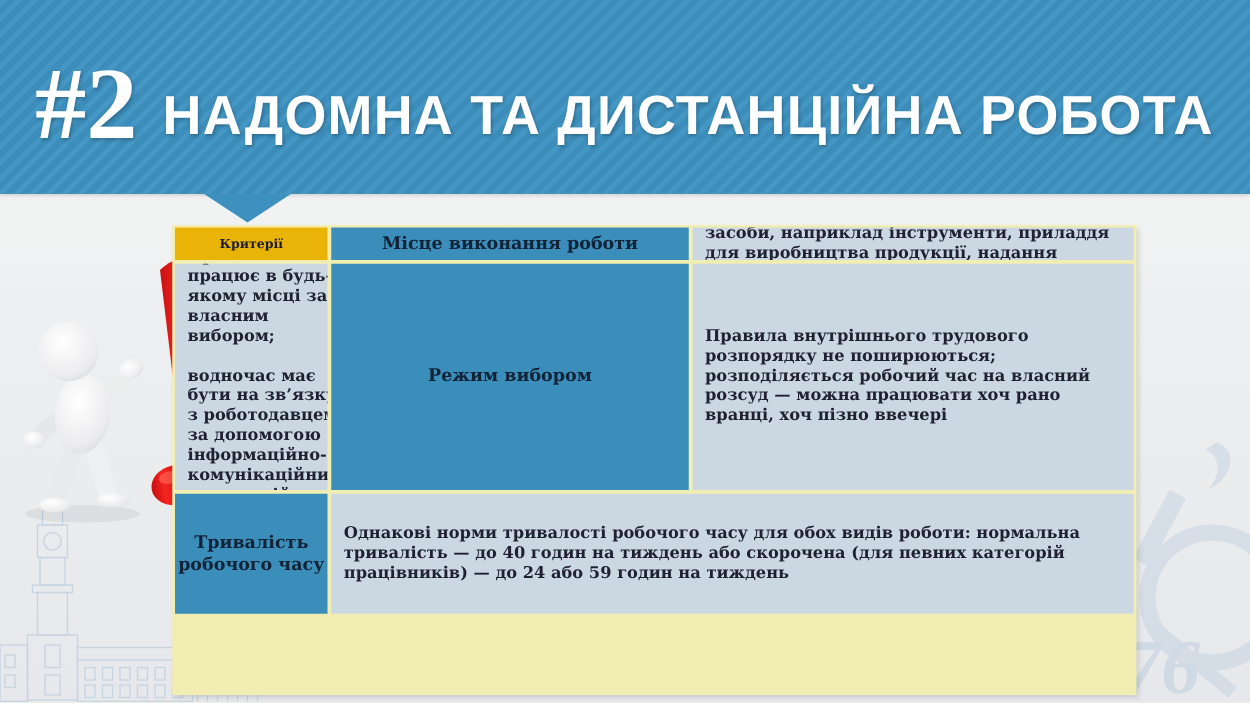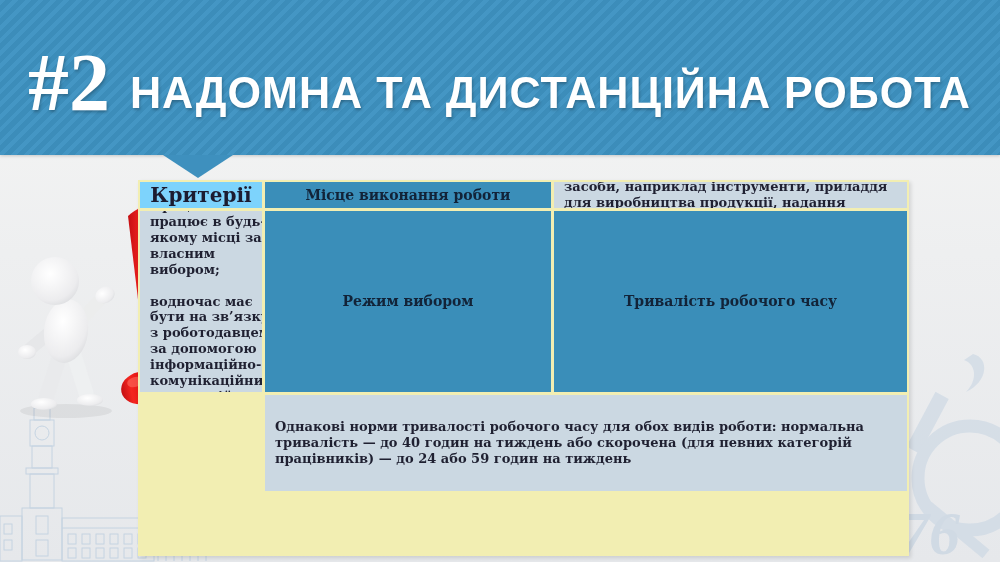--- a/index.html
+++ b/index.html
@@ -58,8 +58,8 @@
     font-family:"DejaVu Serif","Liberation Serif",serif;
   }
   .cmp-table .hcell{
-    background:#7dd3fc;display:flex;align-items:center;justify-content:center;
-    font-weight:bold;font-size:20px;color:#1c1c30;
+    background:#eab308;display:flex;align-items:center;justify-content:center;
+    font-weight:bold;font-size:10px;color:#1c1c30;
   }
   .cmp-table .label{
     background:#3a8eb9;display:flex;align-items:center;justify-content:center;

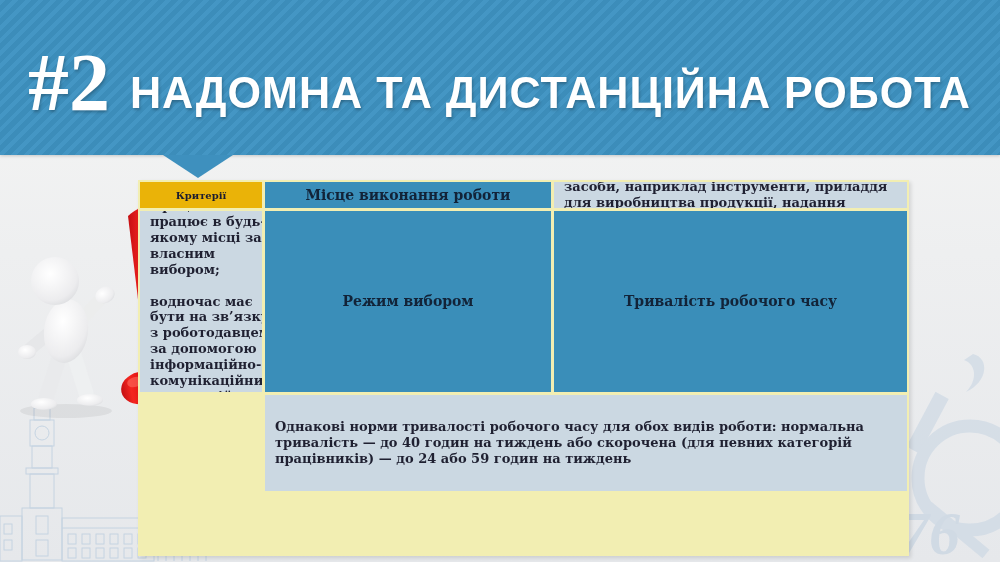--- a/index.html
+++ b/index.html
@@ -181,6 +181,8 @@
 водночас має бути на зв’язку з роботодавцем за допомогою інформаційно-комунікаційних технологій</div>
 
     <div class="label">Режим вибором</div>
+    <div class="cell">Правила внутрішнього трудового розпорядку не поширюються;
+розподіляється робочий час на власний розсуд — можна працювати хоч рано вранці, хоч пізно ввечері</div>
 
     <div class="label">Тривалість робочого часу</div>
     <div class="cell span2">Однакові норми тривалості робочого часу для обох видів роботи: нормальна тривалість — до 40 годин на тиждень або скорочена (для певних категорій працівників) — до 24 або 59 годин на тиждень</div>

